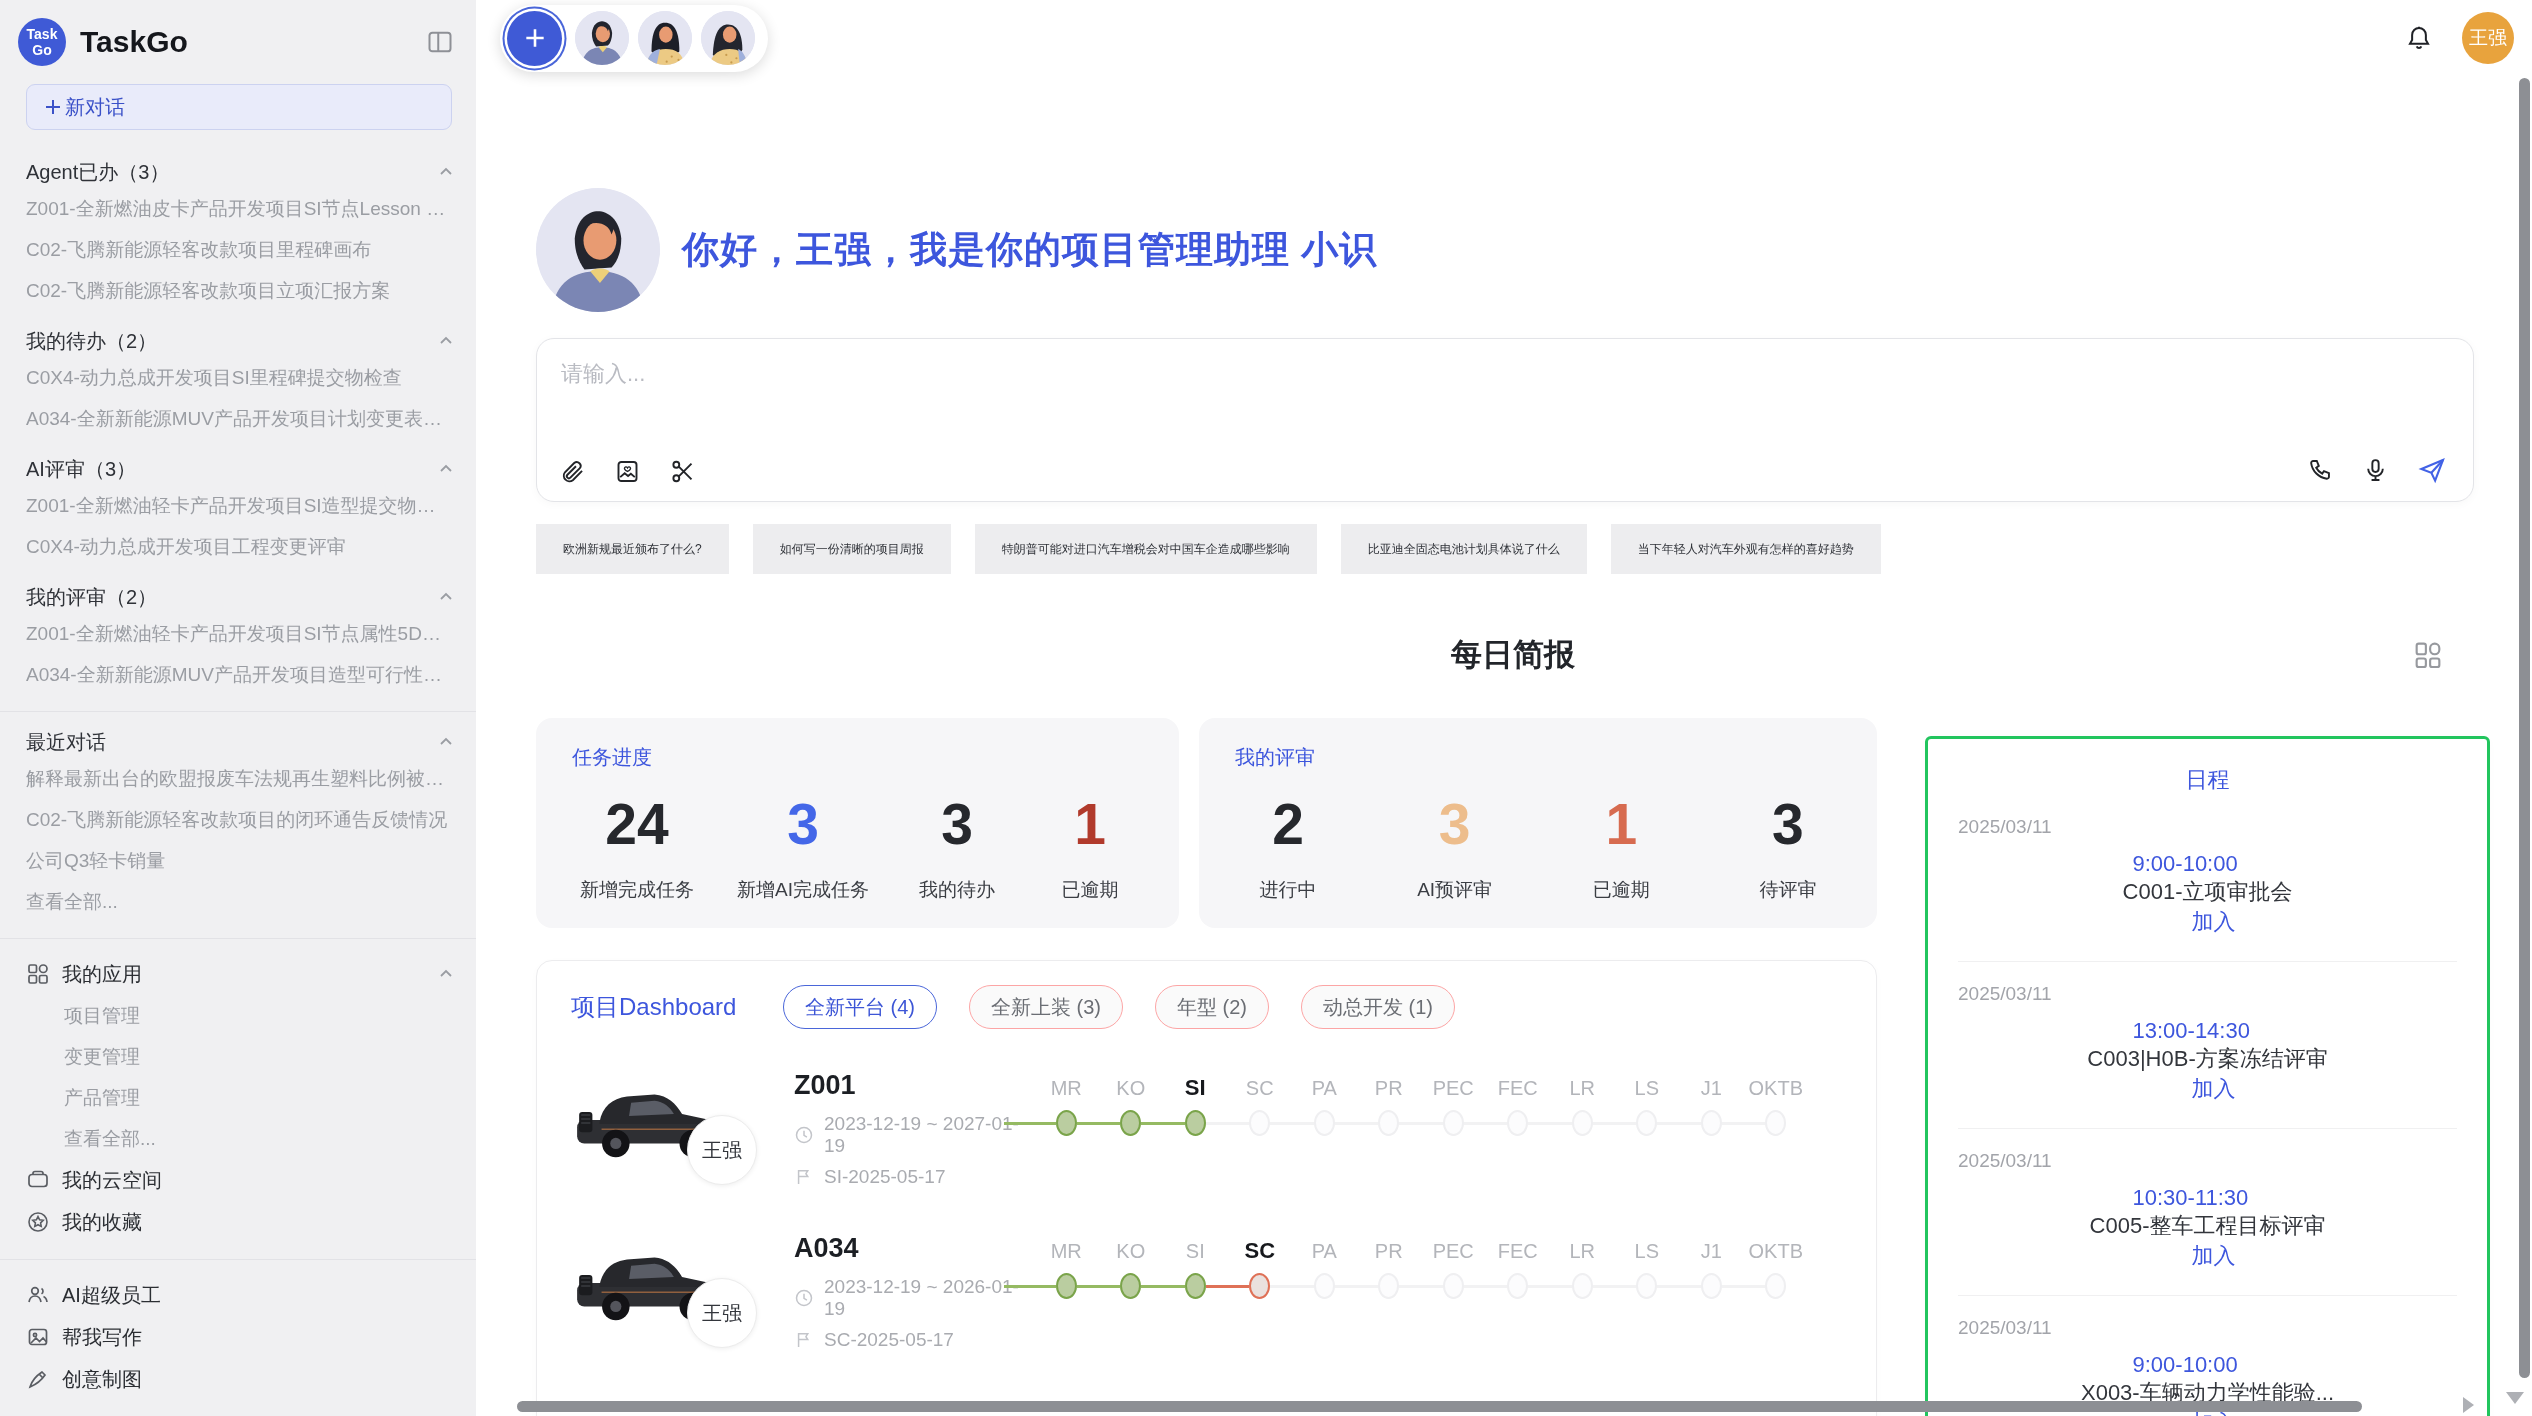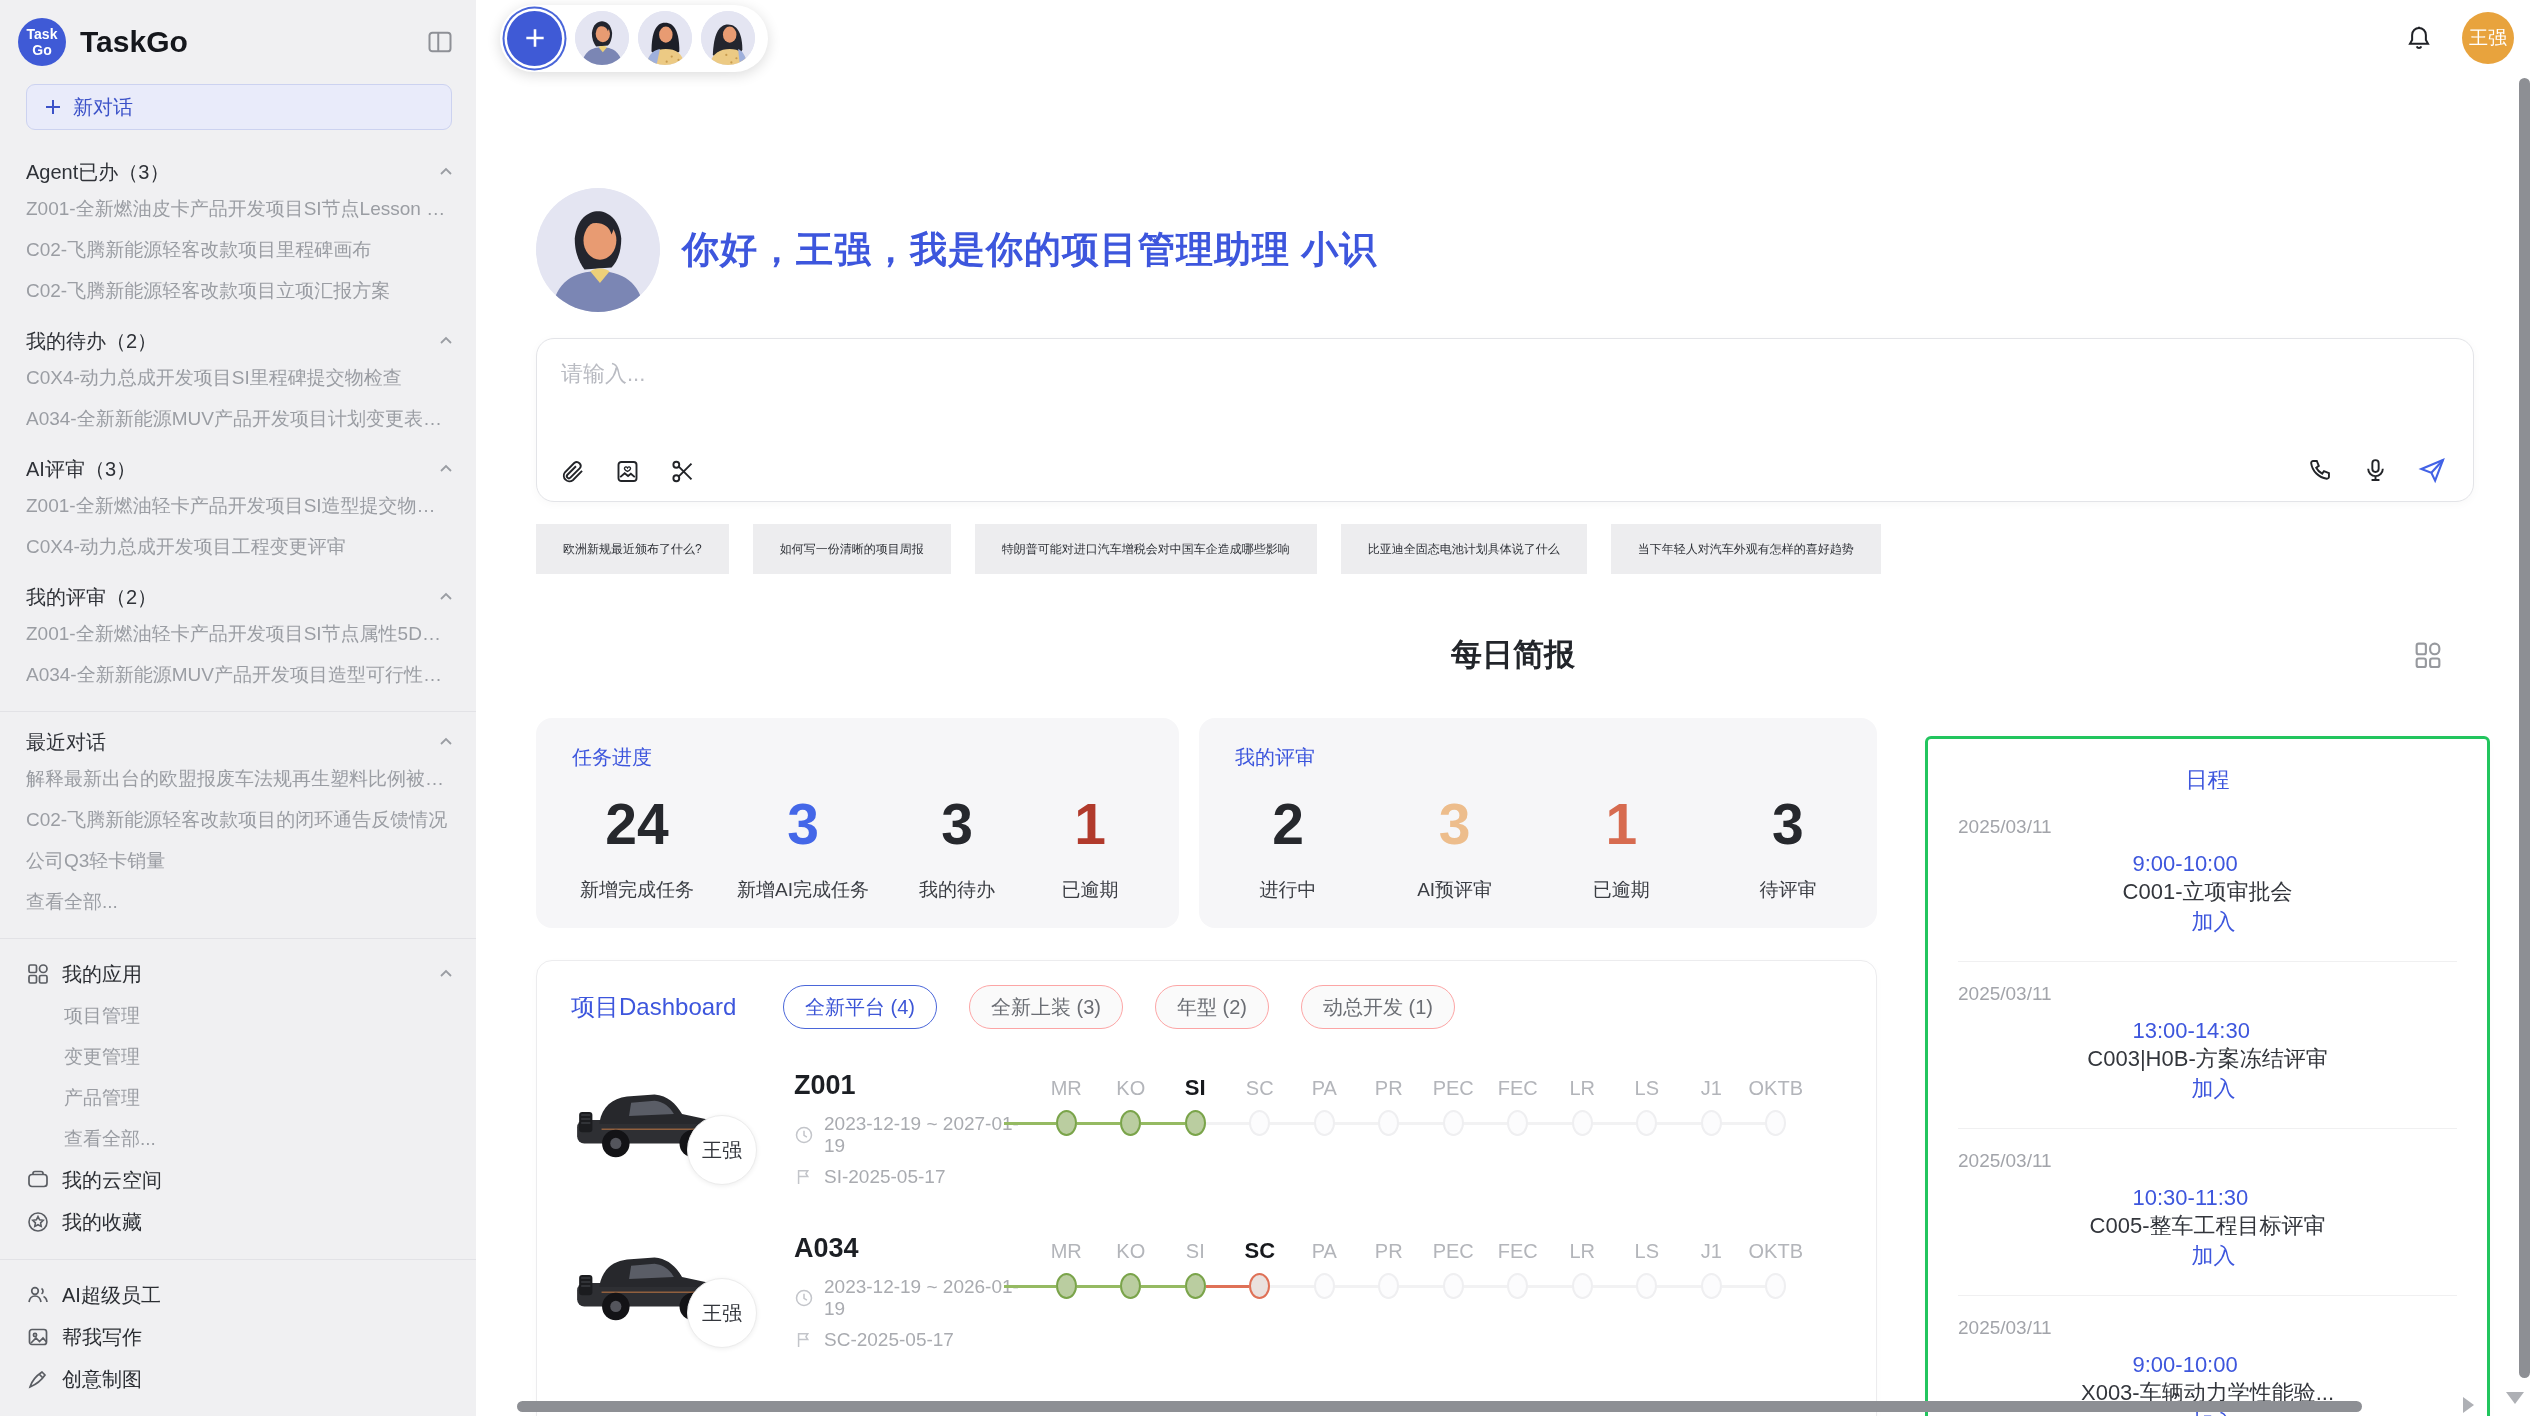--- a/index.html
+++ b/index.html
@@ -16,7 +16,7 @@
   .app-title{font-size:30px;font-weight:700;color:#15171c;margin-left:14px;flex:1;}
   .pane-btn{color:#8e9096;cursor:pointer;}
   .new-chat{margin:10px 8px 0 26px;width:426px;height:46px;background:#e9ebfa;border:1px solid #ccd2f0;
-    border-radius:9px;display:flex;align-items:center;padding:0 16px;color:#3b51c8;font-size:20px;cursor:pointer;gap:10px;}
+    border-radius:9px;display:flex;align-items:center;padding:0 16px;color:#3b51c8;font-size:20px;cursor:pointer;gap:2px;}
   .side-scroll{padding:12px 22px 0 26px;}
   .sec-head{display:flex;justify-content:space-between;align-items:center;margin-top:14px;height:32px;
     font-size:20px;color:#2f3238;font-weight:500;cursor:pointer;}

